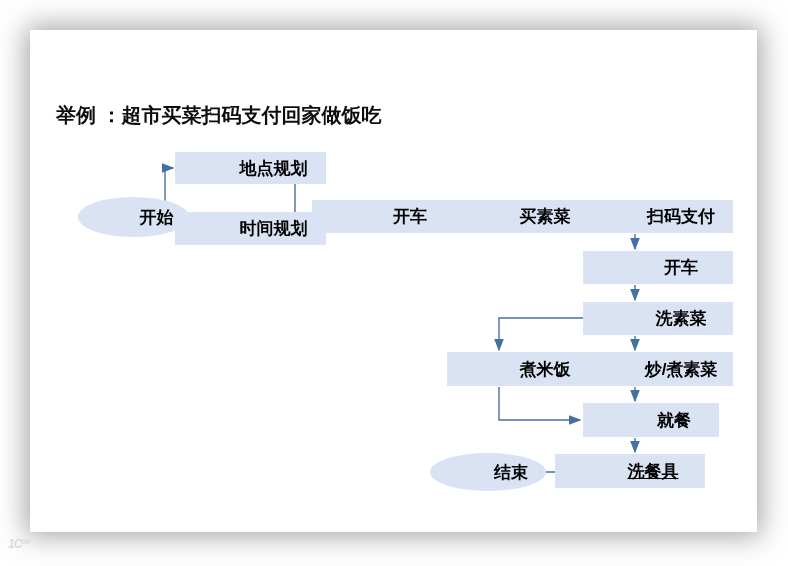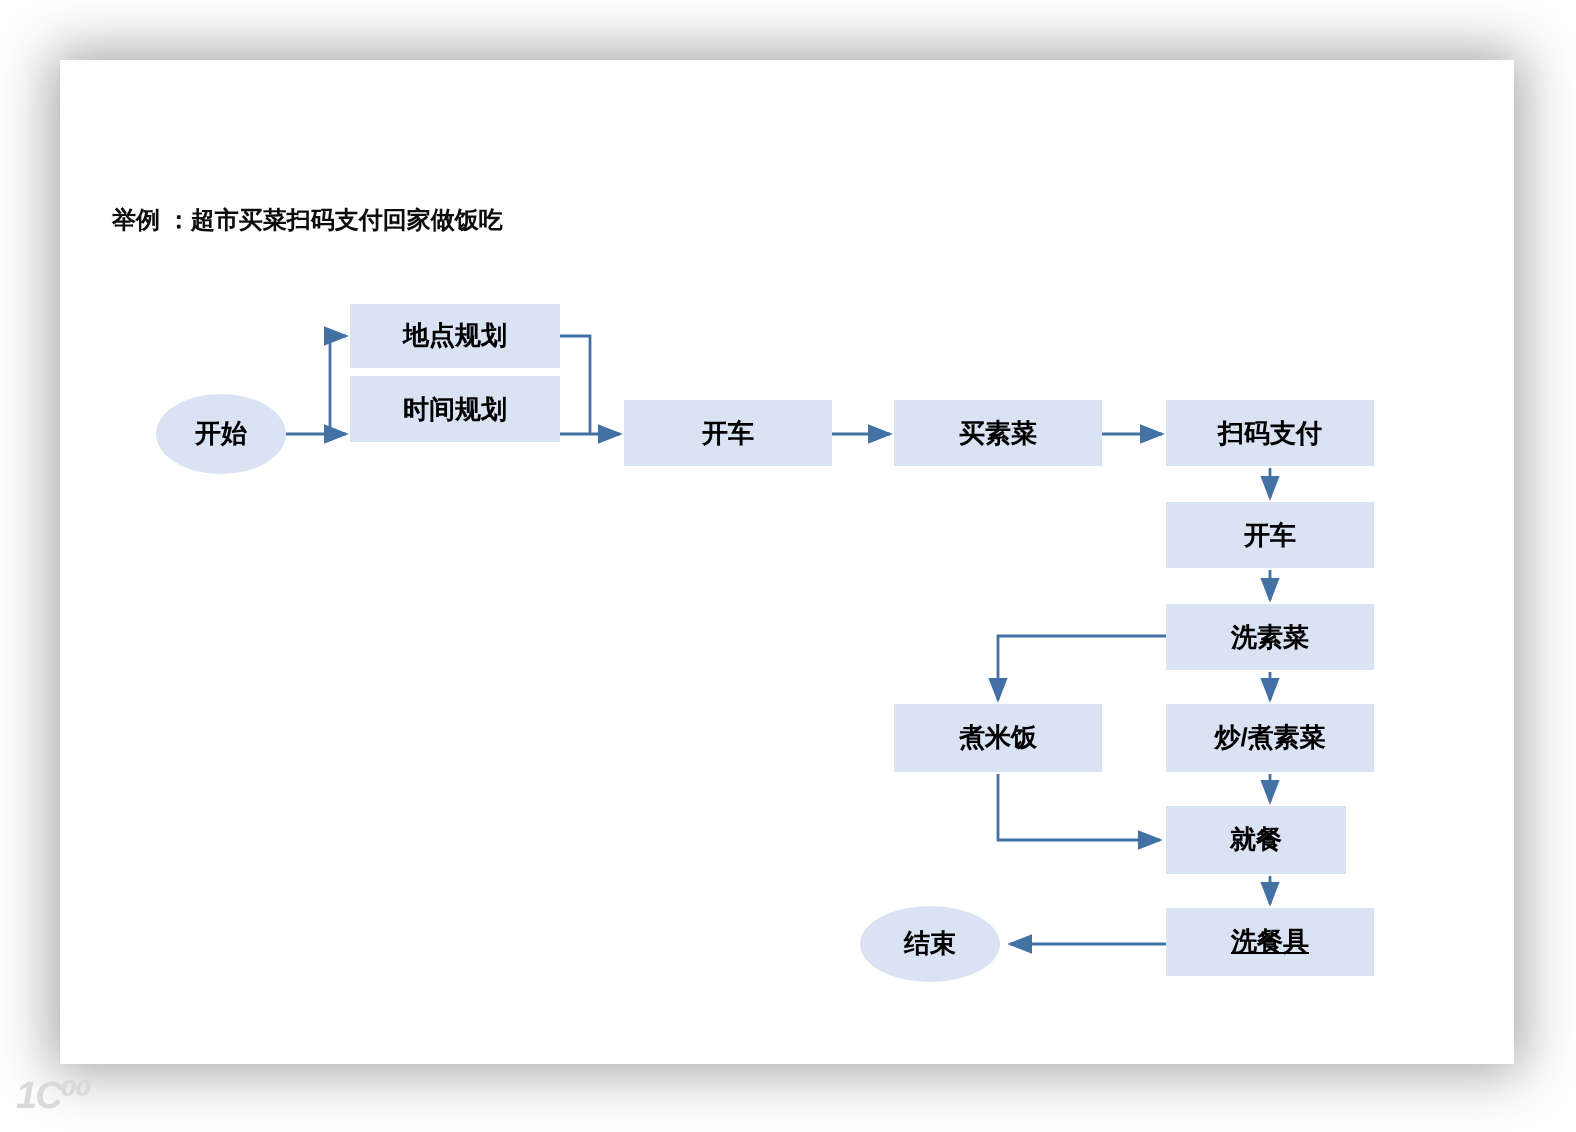--- a/index.html
+++ b/index.html
@@ -11,7 +11,7 @@
          font-size:30px;font-weight:bold;letter-spacing:1px;color:#000000;white-space:nowrap;}
   .t-blue{color:#2e74b5;}
   .t-black{color:#0d0d0d;}
-  .subtitle{position:absolute;left:56px;top:102px;font-size:12px;font-weight:bold;color:#0d0d0d;white-space:nowrap;}
+  .subtitle{position:absolute;left:56px;top:102px;font-size:20px;font-weight:bold;color:#0d0d0d;white-space:nowrap;}
   .connectors{position:absolute;left:0;top:0;width:788px;height:566px;pointer-events:none;}
   .node{position:absolute;display:flex;align-items:center;justify-content:center;
         background:#dae3f3;color:#000000;font-weight:bold;font-size:13px;white-space:nowrap;}

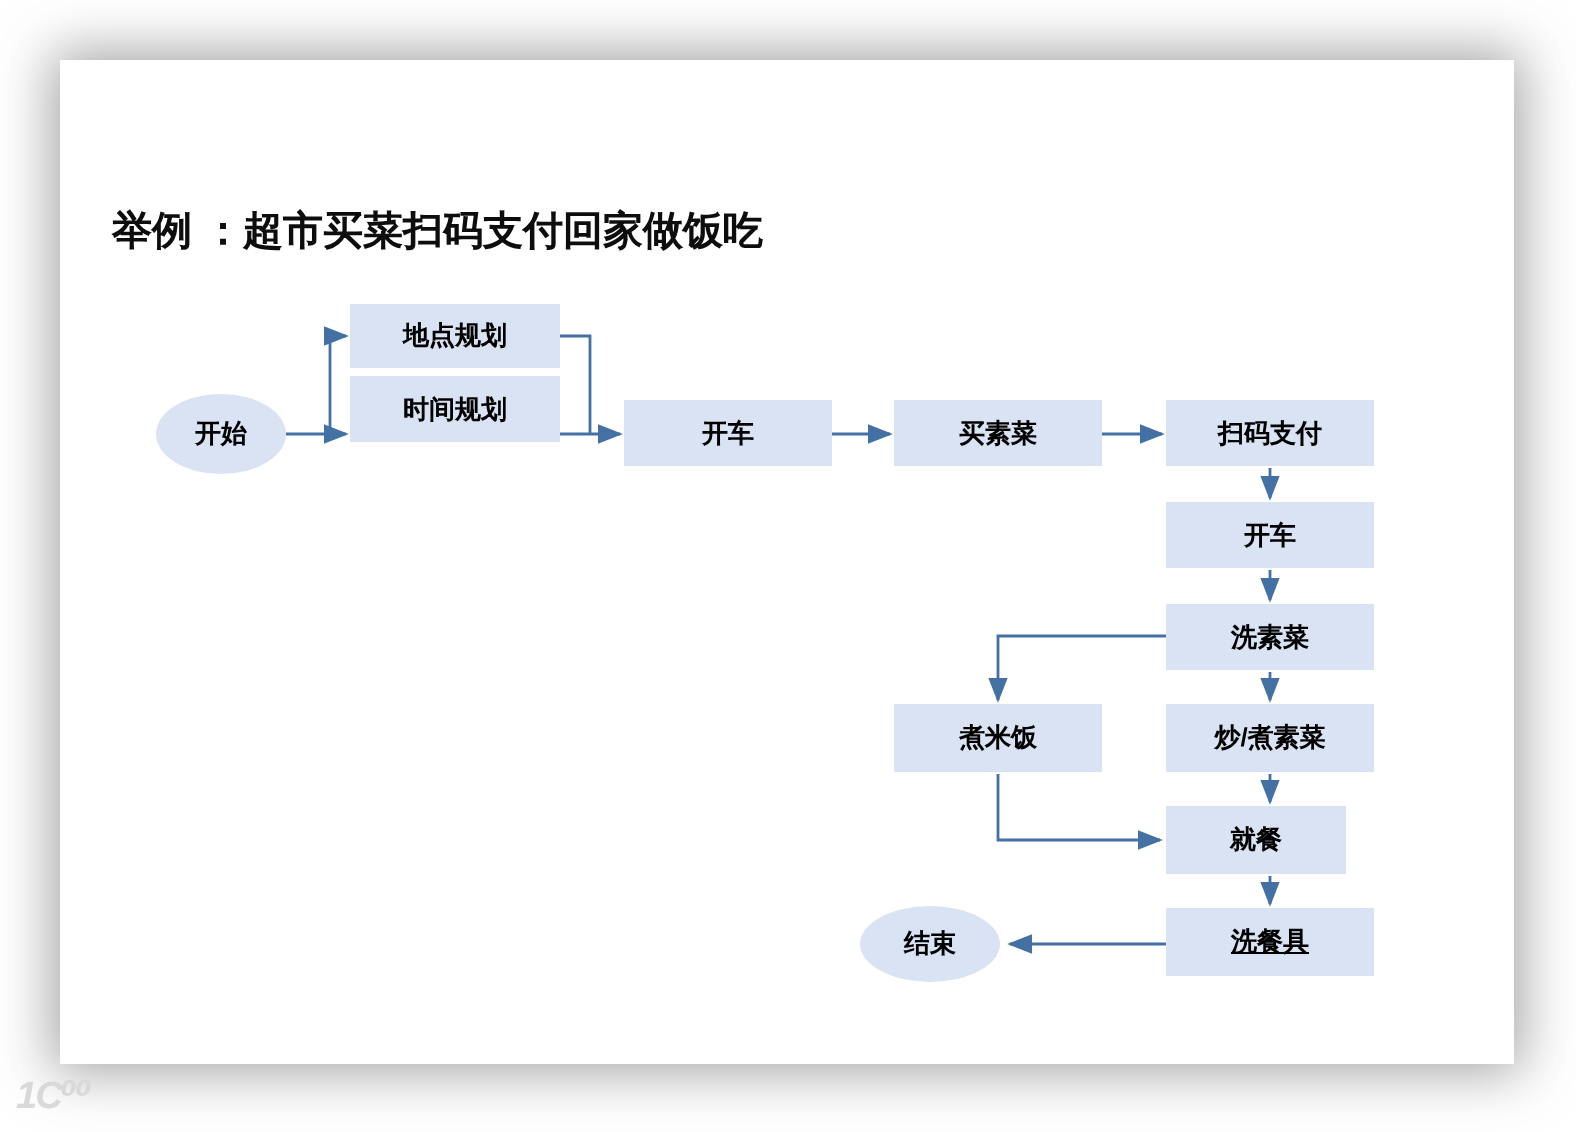--- a/index.html
+++ b/index.html
@@ -14,7 +14,7 @@
   .subtitle{position:absolute;left:56px;top:102px;font-size:20px;font-weight:bold;color:#0d0d0d;white-space:nowrap;}
   .connectors{position:absolute;left:0;top:0;width:788px;height:566px;pointer-events:none;}
   .node{position:absolute;display:flex;align-items:center;justify-content:center;
-        background:#dae3f3;color:#000000;font-weight:bold;font-size:13px;white-space:nowrap;}
+        background:#dae3f3;color:#000000;font-weight:bold;font-size:17px;white-space:nowrap;padding-left:46px;}
   .terminal{border-radius:50%;}
   .watermark{position:absolute;left:8px;top:537px;display:flex;align-items:center;gap:4px;
              color:#d9d9d9;font-weight:bold;}

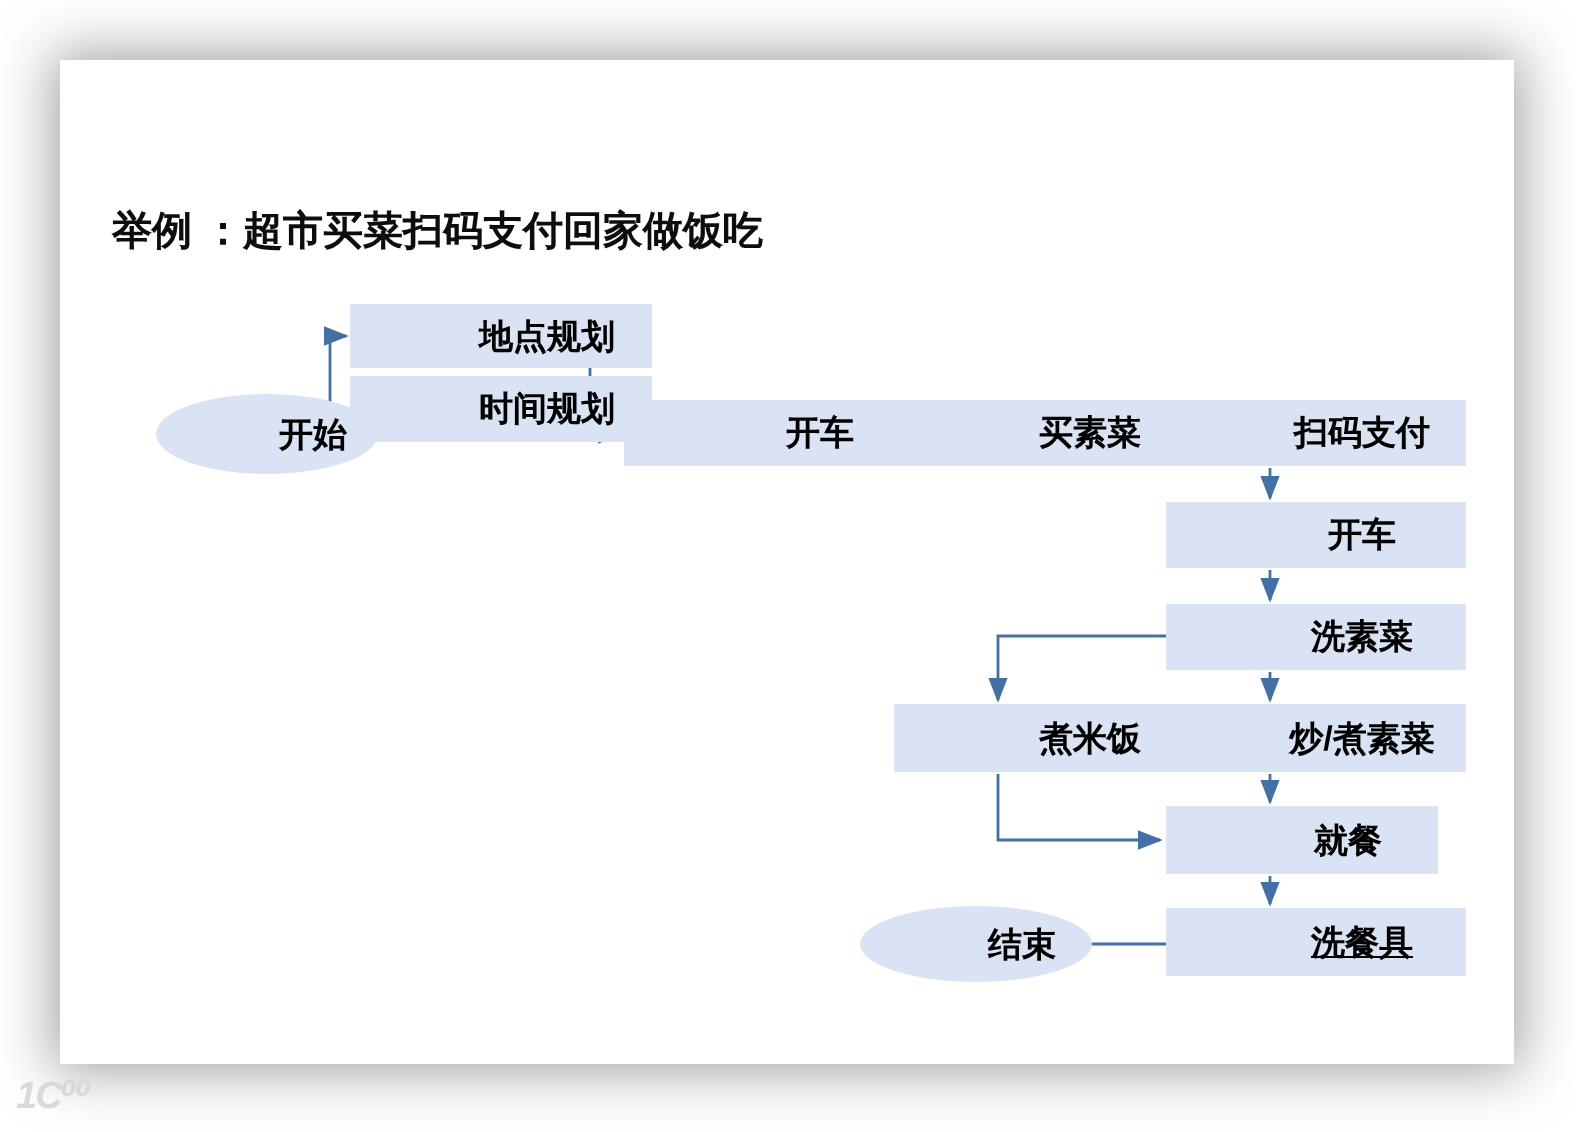--- a/index.html
+++ b/index.html
@@ -57,7 +57,7 @@
 
   <div class="node" style="left:175px;top:152px;width:105px;height:32px;">地点规划</div>
 
-  <div class="node" style="left:175px;top:188px;width:105px;height:33px;">时间规划</div>
+  <div class="node" style="left:175px;top:212px;width:105px;height:33px;">时间规划</div>
 
   <div class="node" style="left:312px;top:200px;width:104px;height:33px;">开车</div>
 

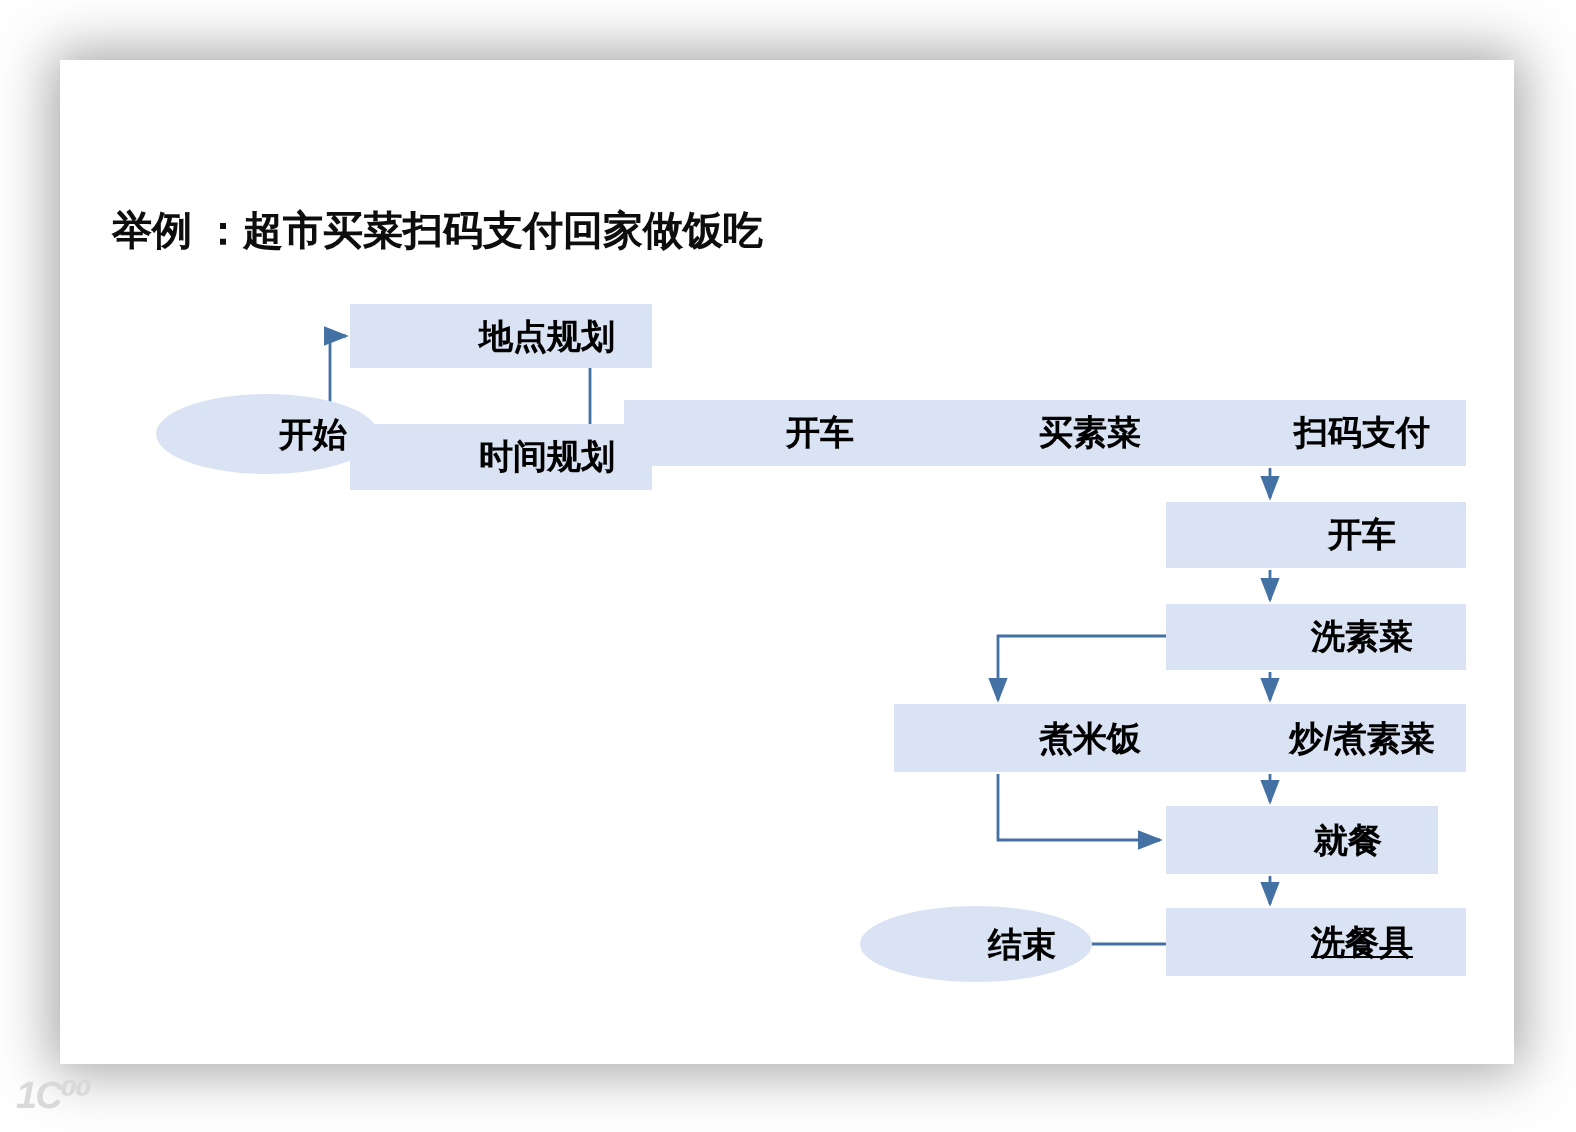--- a/index.html
+++ b/index.html
@@ -75,7 +75,7 @@
 
   <div class="node" style="left:583px;top:403px;width:90px;height:34px;">就餐</div>
 
-  <div class="node" style="left:583px;top:454px;width:104px;height:34px;text-decoration:underline;">洗餐具</div>
+  <div class="node" style="left:555px;top:454px;width:104px;height:34px;text-decoration:underline;">洗餐具</div>
 
   <div class="node terminal" style="left:430px;top:453px;width:70px;height:38px;">结束</div>
 

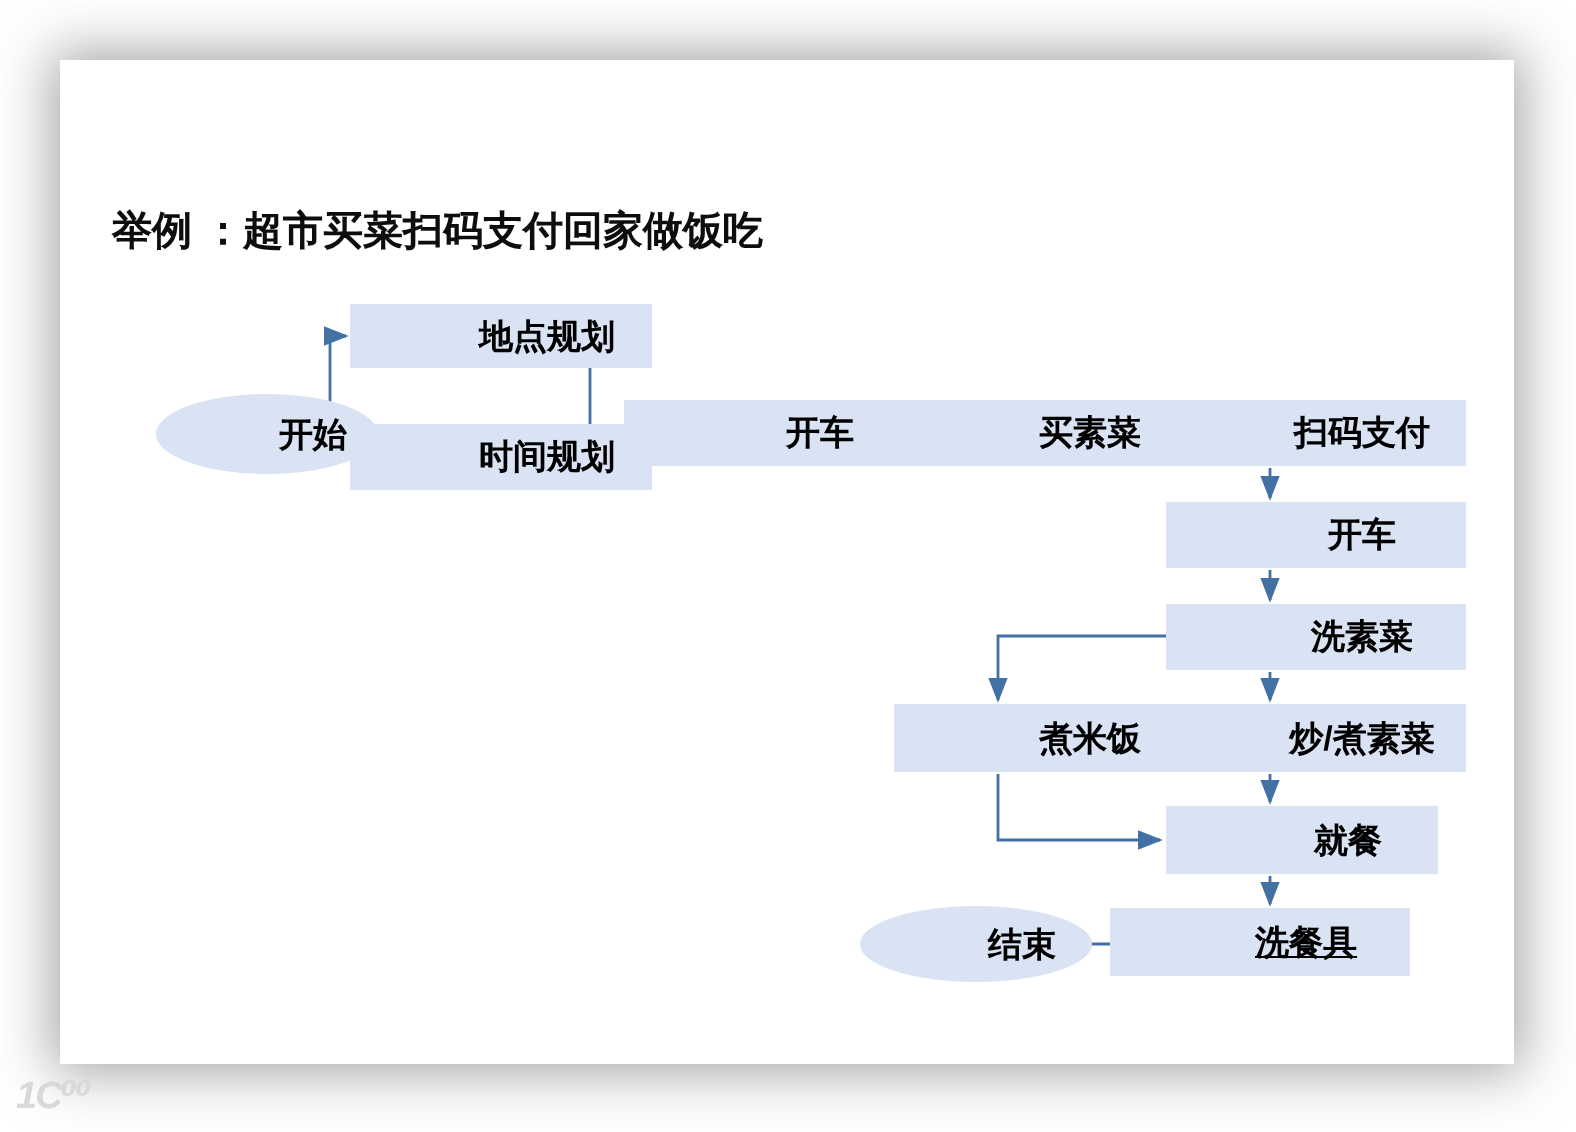--- a/index.html
+++ b/index.html
@@ -18,7 +18,7 @@
   .terminal{border-radius:50%;}
   .watermark{position:absolute;left:8px;top:537px;display:flex;align-items:center;gap:4px;
              color:#d9d9d9;font-weight:bold;}
-  .wm-logo{font-size:19px;font-style:italic;letter-spacing:-1px;}
+  .wm-logo{font-size:12px;font-style:italic;letter-spacing:-1px;}
   .wm-text{font-size:18px;letter-spacing:2px;}
 </style>
 </head>

